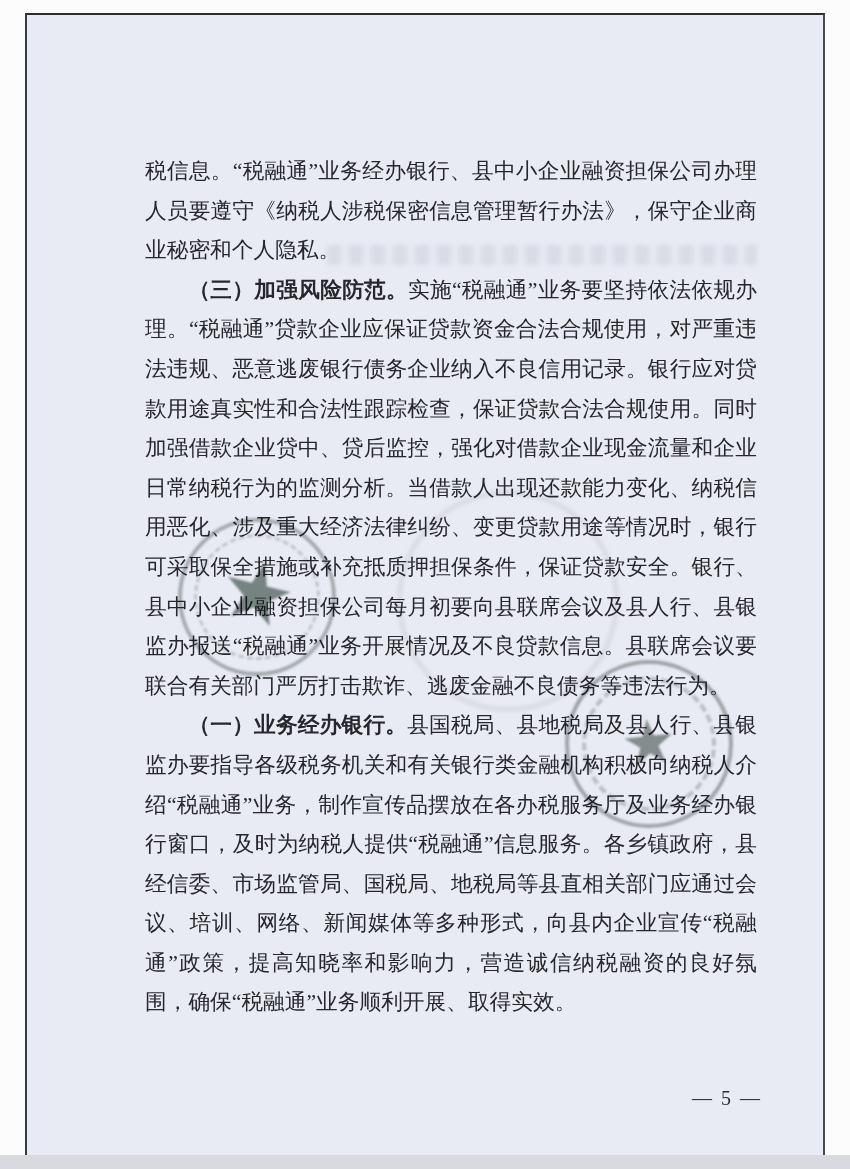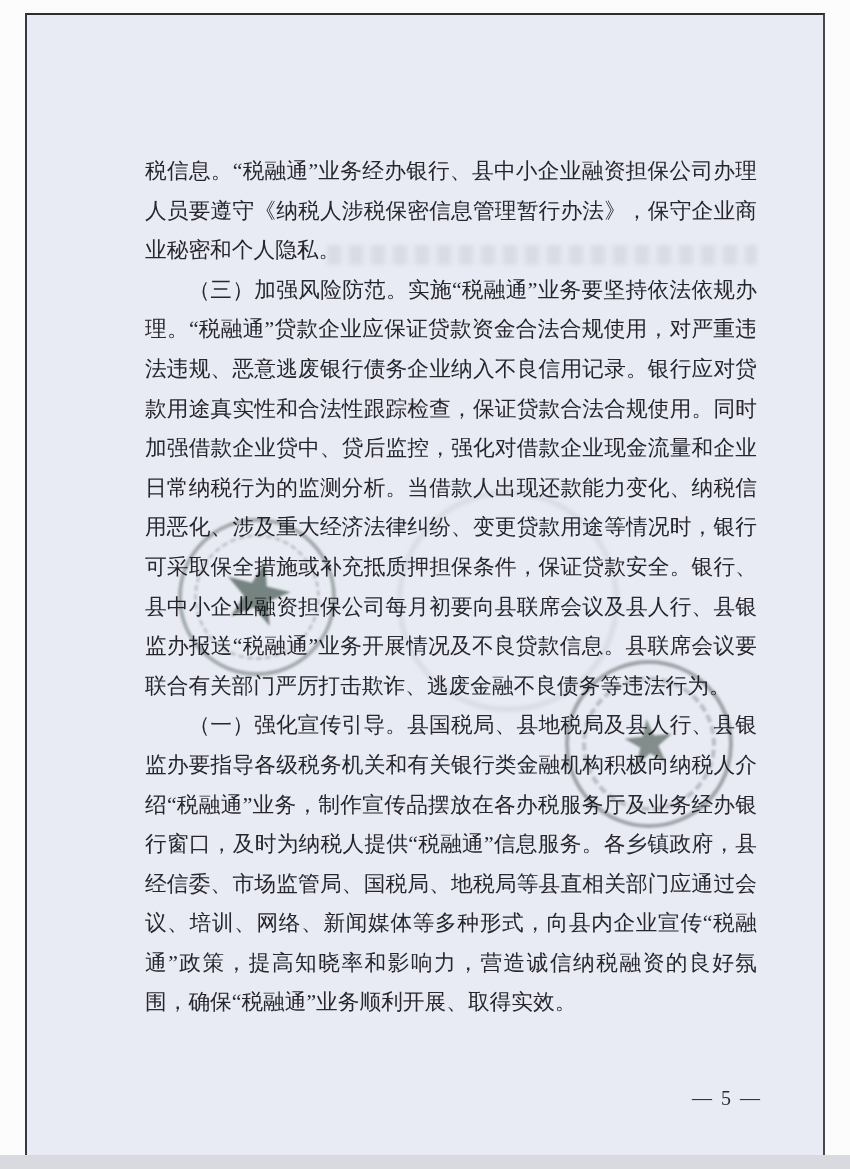--- a/index.html
+++ b/index.html
@@ -44,7 +44,7 @@
   }
   .para { margin: 0; text-indent: 2em; }
   .para.no-indent { text-indent: 0; }
-  .para b { font-weight: normal; }
+  .para b { font-weight: bold; }
   .footer-page-number {
     position: absolute;
     left: 637px;

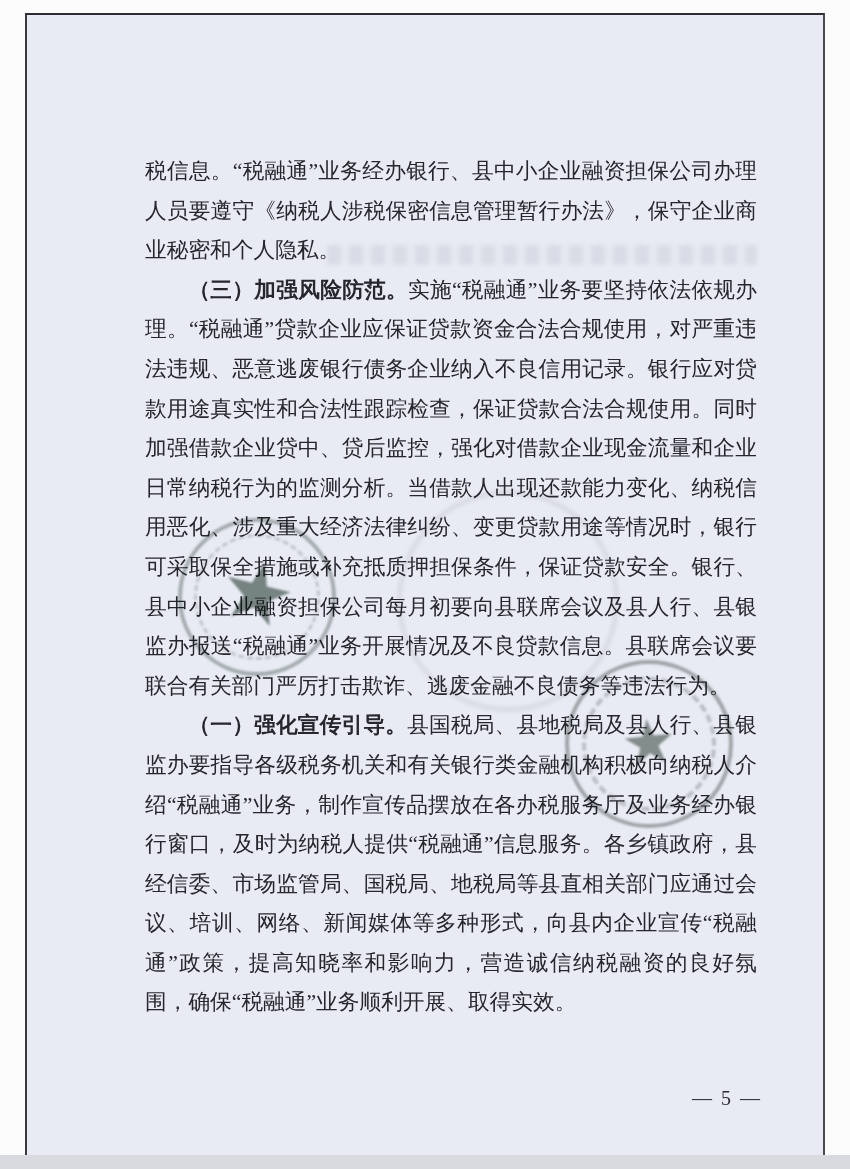--- a/index.html
+++ b/index.html
@@ -143,7 +143,7 @@
     <p class="para"><b>（三）加强风险防范。</b><span>实施“税融通”业务要坚持依法依规办理。“税融通”贷款企业应保证贷款资金合法合规使用，对严重违法违规、恶意逃废银行债务企业纳入不良信用记录。银行应对贷款用途真实性和合法性跟踪检查，保证贷款合法合规使用。同时加强借款企业贷中、贷后监控，强化对借款企业现金流量和企业日常纳税行为的监测分析。当借款人出现还款能力变化、纳税信用恶化、涉及重大经济法律纠纷、变更贷款用途等情况时，银行可采取保全措施或补充抵质押担保条件，保证贷款安全。银行、县中小企业融资担保公司每月初要向县联席会议及县人行、县银监办报送“税融通”业务开展情况及不良贷款信息。县联席会议要联合有关部门严厉打击欺诈、逃废金融不良债务等违法行为。</span></p>
 
 
-    <p class="para"><b>（一）强化宣传引导。</b><span>县国税局、县地税局及县人行、县银监办要指导各级税务机关和有关银行类金融机构积极向纳税人介绍“税融通”业务，制作宣传品摆放在各办税服务厅及业务经办银行窗口，及时为纳税人提供“税融通”信息服务。各乡镇政府，县经信委、市场监管局、国税局、地税局等县直相关部门应通过会议、培训、网络、新闻媒体等多种形式，向县内企业宣传“税融通”政策，提高知晓率和影响力，营造诚信纳税融资的良好氛围，确保“税融通”业务顺利开展、取得实效。</span></p>
+    <p class="para"><b>（一）业务经办银行。</b><span>县国税局、县地税局及县人行、县银监办要指导各级税务机关和有关银行类金融机构积极向纳税人介绍“税融通”业务，制作宣传品摆放在各办税服务厅及业务经办银行窗口，及时为纳税人提供“税融通”信息服务。各乡镇政府，县经信委、市场监管局、国税局、地税局等县直相关部门应通过会议、培训、网络、新闻媒体等多种形式，向县内企业宣传“税融通”政策，提高知晓率和影响力，营造诚信纳税融资的良好氛围，确保“税融通”业务顺利开展、取得实效。</span></p>
 
   </div>
 

